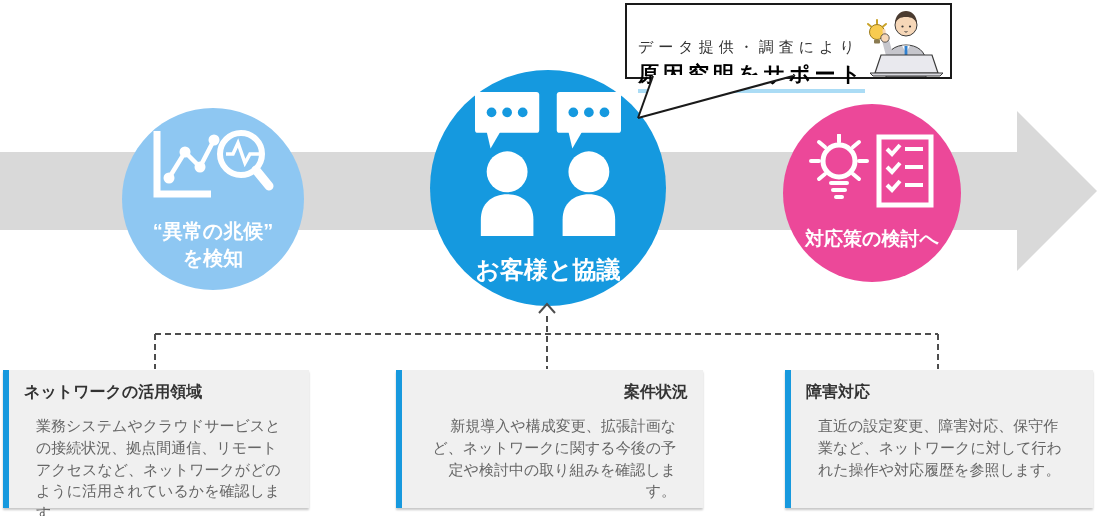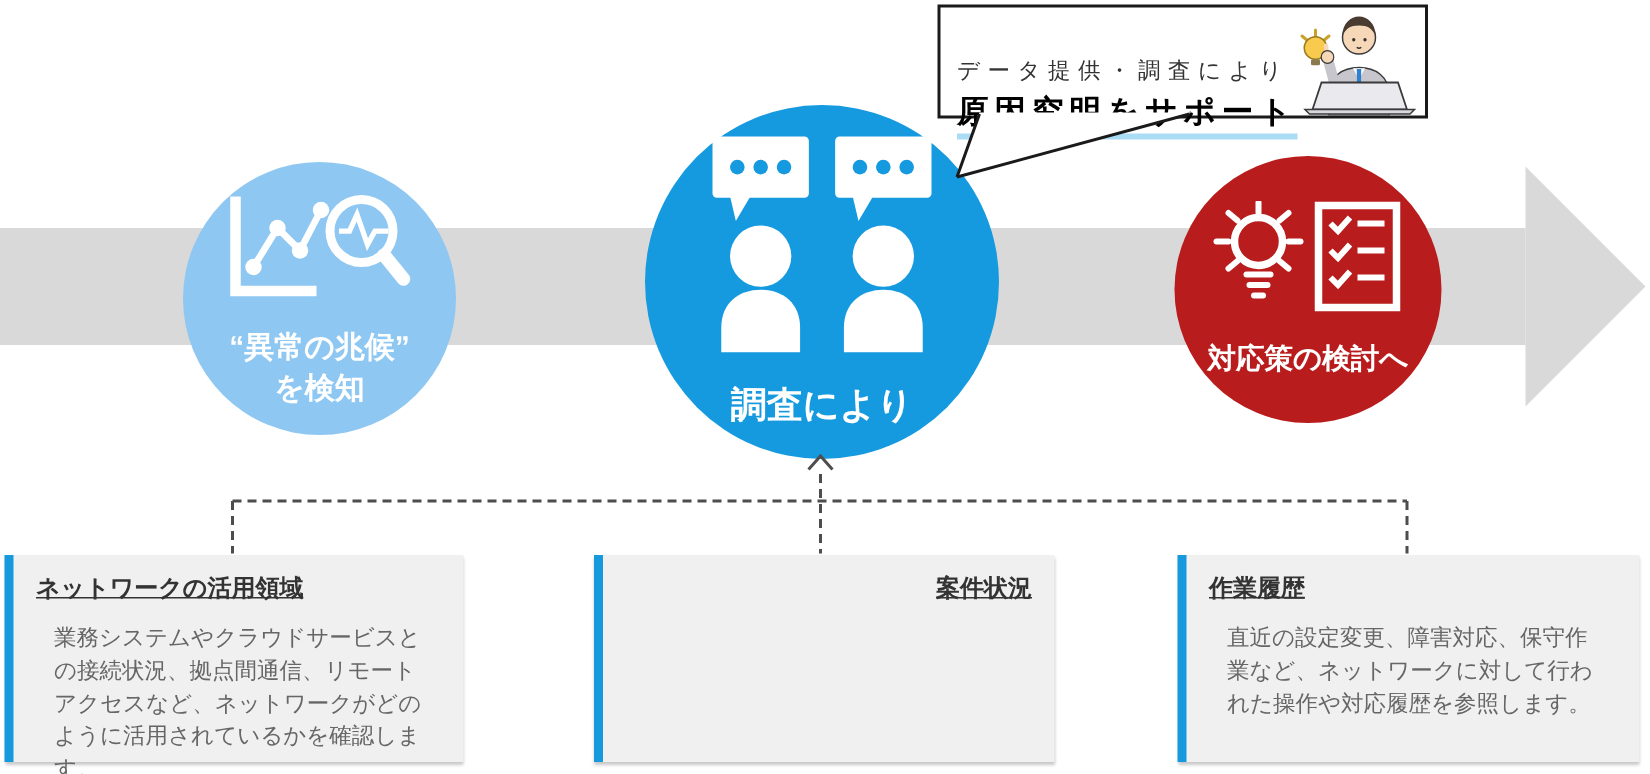--- a/index.html
+++ b/index.html
@@ -15,7 +15,7 @@
     justify-content:center;color:#fff;text-align:left;font-weight:bold;z-index:3;line-height:1.35;}
   .c1{left:122px;top:108px;width:182px;height:182px;background:#8EC7F2;font-size:20px;}
   .c2{left:430px;top:70px;width:236px;height:236px;background:#1599DF;font-size:24px;}
-  .c3{left:783px;top:104px;width:178px;height:178px;background:#b91c1c;font-size:19px;}
+  .c3{left:783px;top:104px;width:178px;height:178px;background:#ec4899;font-size:19px;}
   .c1 svg,.c3 svg{margin-bottom:9px;}
   .c2 svg{margin-bottom:10px;}
 

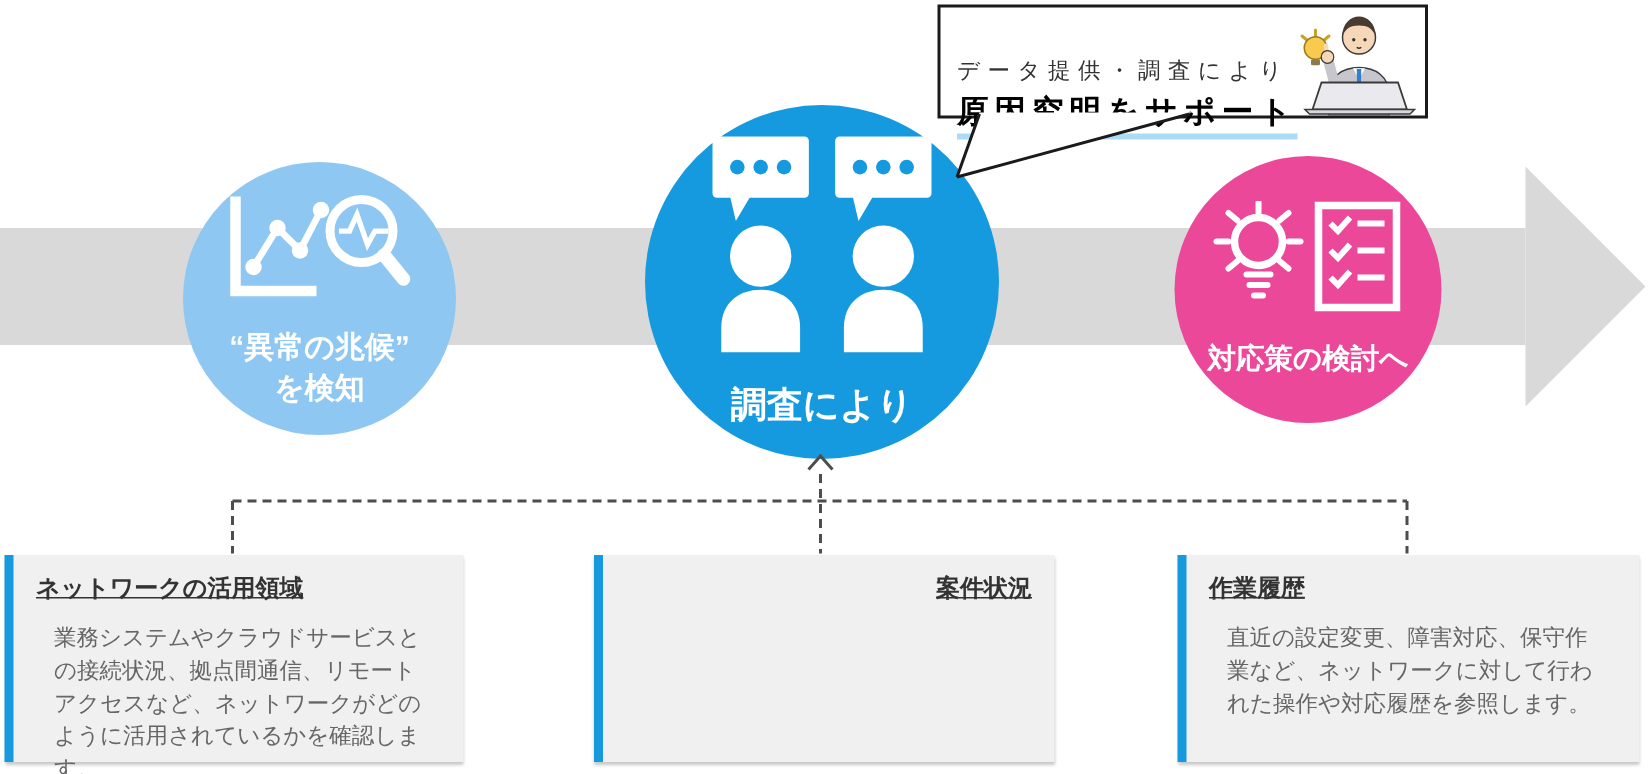--- a/index.html
+++ b/index.html
@@ -85,7 +85,7 @@
         <path d="M100,150 v-17 c0,-17 12,-26 27,-26 c15,0 27,9 27,26 v17 z" fill="#fff"></path>
       </svg>
     </span>
-    <span>調査により</span>
+    <span>お客様と協議</span>
   </div>
 
   <div class="circle c3">

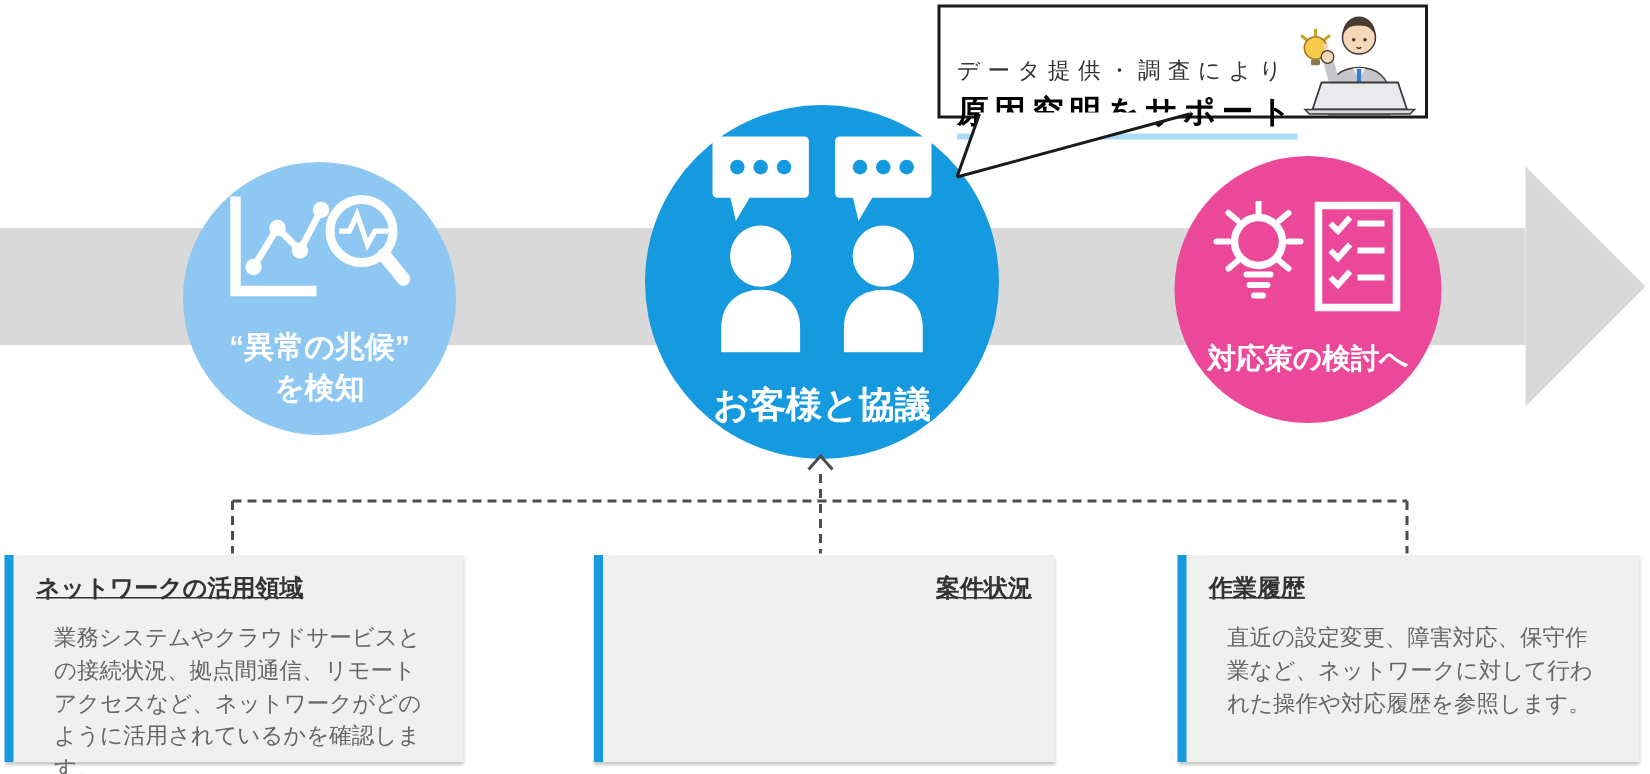--- a/index.html
+++ b/index.html
@@ -31,7 +31,7 @@
   
   .box{position:absolute;top:370px;height:138px;background:#F0F0F0;border-left:6px solid #1799DE;
     box-sizing:border-box;padding:12px 15px 0 15px;z-index:2;box-shadow:0 2px 2px rgba(0,0,0,0.22);}
-  .box h3{margin:0 0 9px 0;font-size:16px;color:#333;font-weight:bold;text-decoration:underline;}
+  .box h3{margin:0 0 9px 0;font-size:16px;color:#333;font-weight:bold;}
   .box p{margin:12px;font-size:15px;line-height:1.45;color:#666;}
   .b1{left:3px;width:306px;}
   .b2{left:396px;width:307px;text-align:right;}

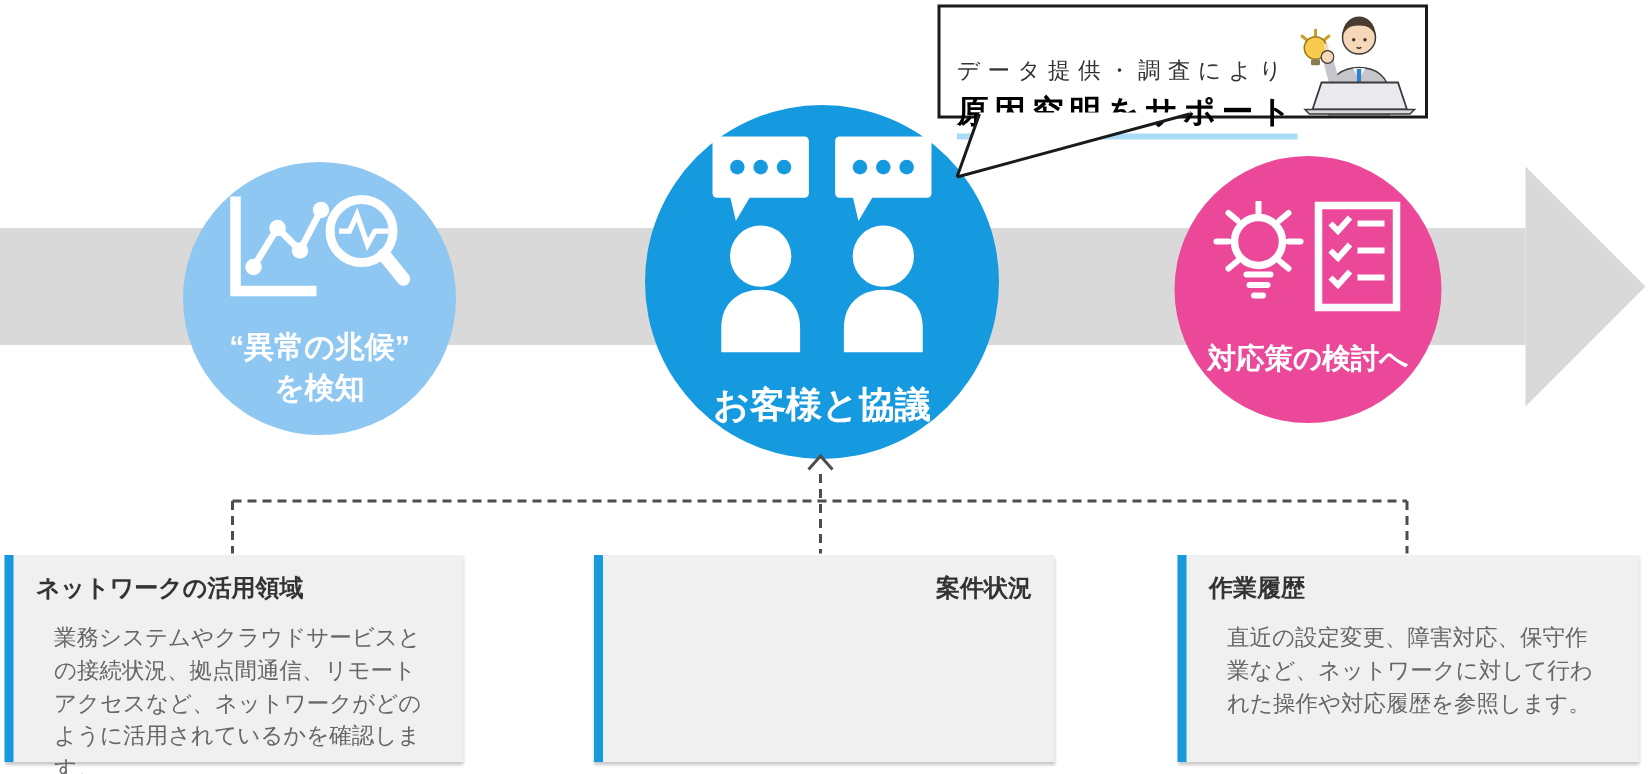--- a/index.html
+++ b/index.html
@@ -156,7 +156,7 @@
     <h3>案件状況</h3>
   </div>
   <div class="box b3">
-    <h3>作業履歴</h3>
+    <h3>障害対応</h3>
     <p>直近の設定変更、障害対応、保守作業など、ネットワークに対して行われた操作や対応履歴を参照します。</p>
   </div>
 

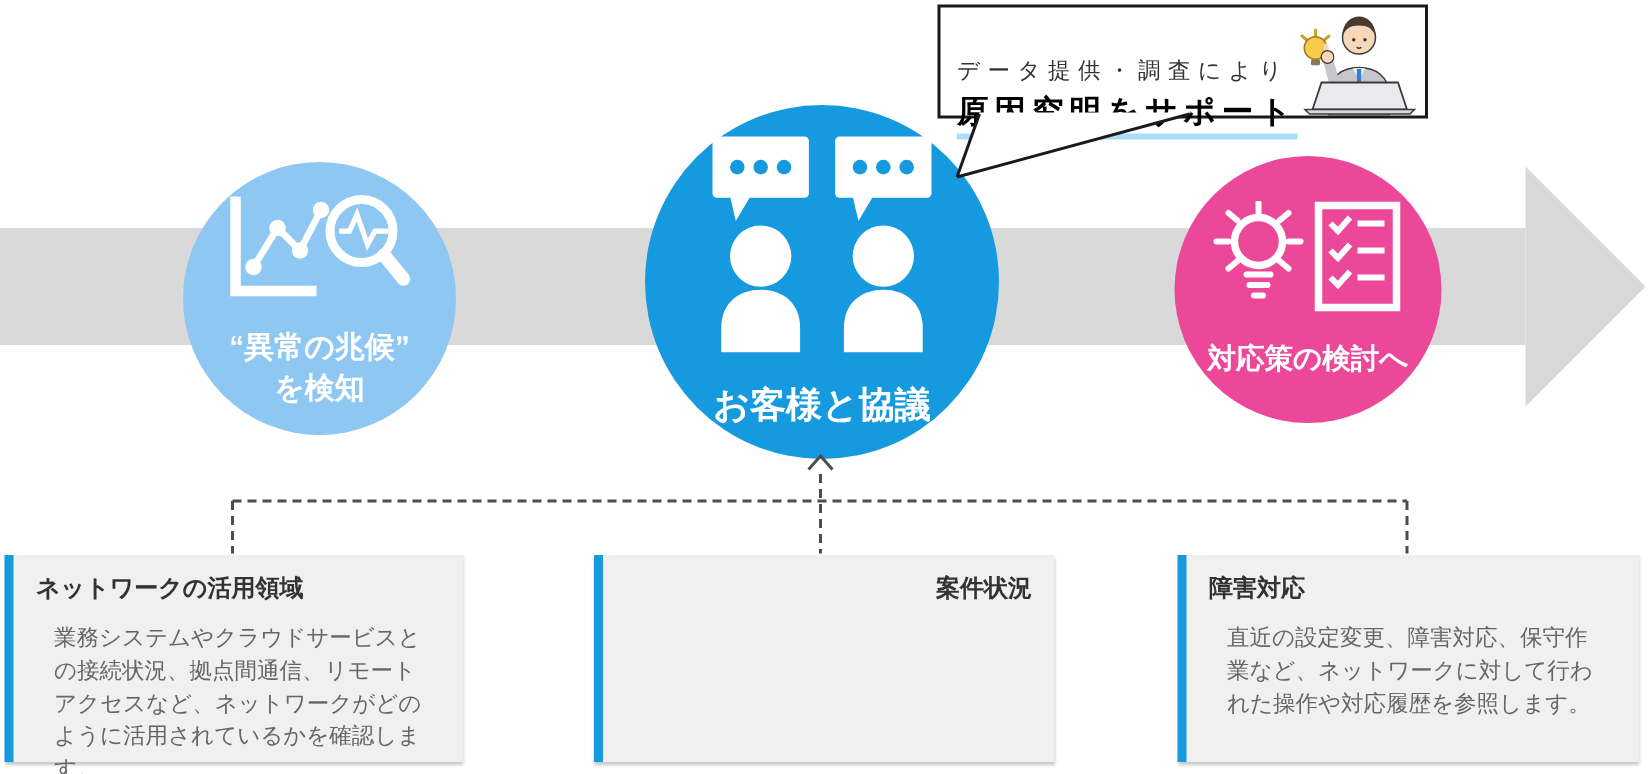--- a/index.html
+++ b/index.html
@@ -154,6 +154,7 @@
   </div>
   <div class="box b2">
     <h3>案件状況</h3>
+    <p>新規導入や構成変更、拡張計画など、ネットワークに関する今後の予定や検討中の取り組みを確認します。</p>
   </div>
   <div class="box b3">
     <h3>障害対応</h3>

